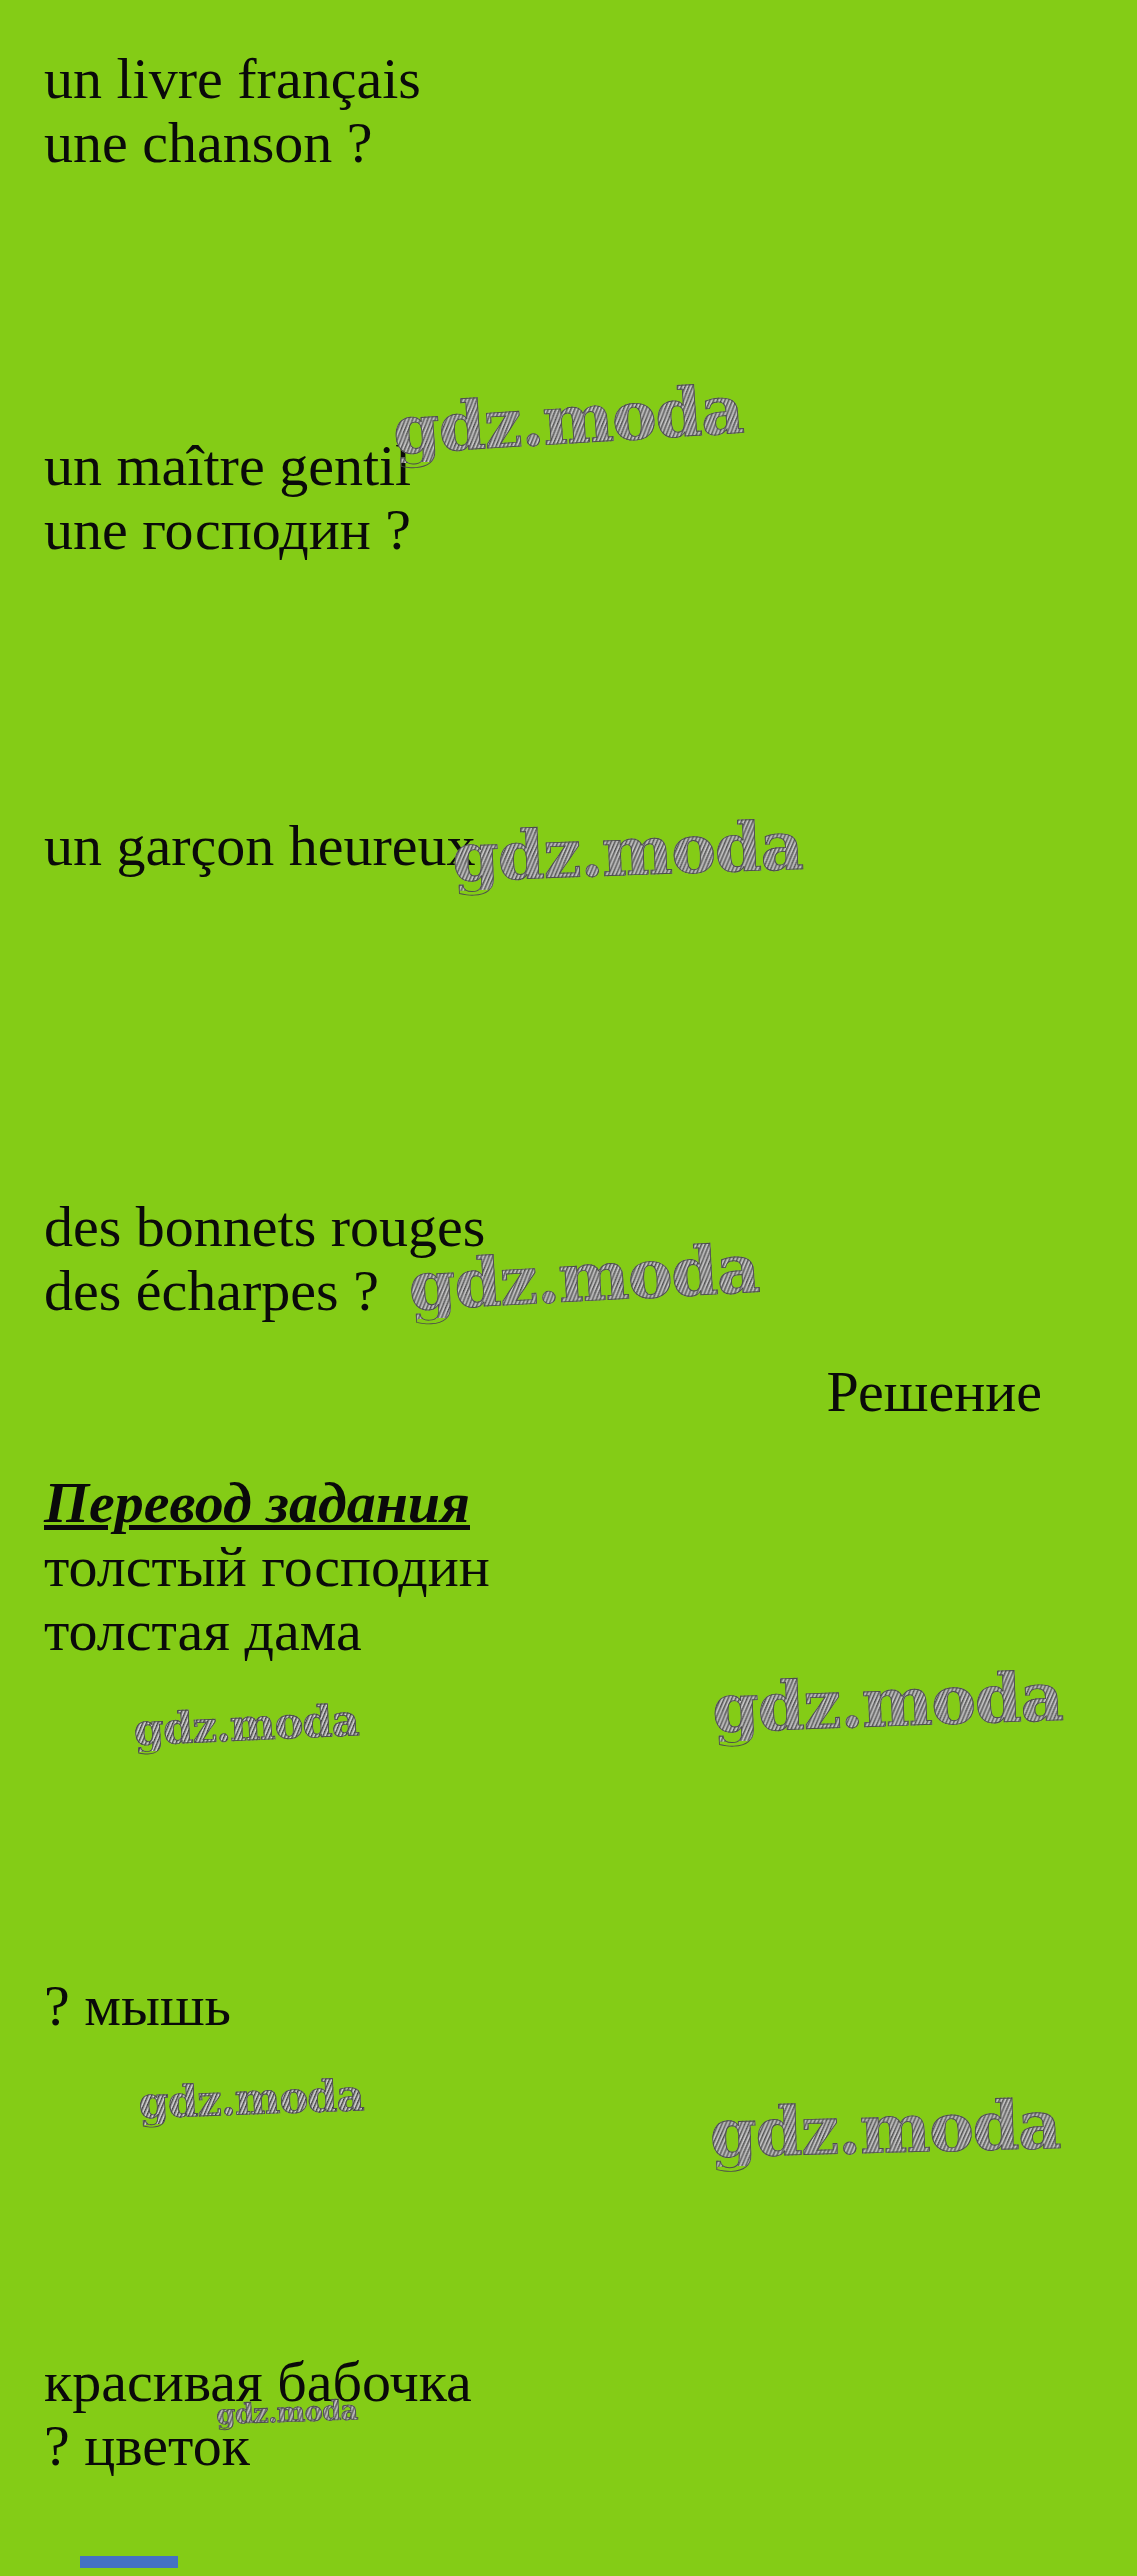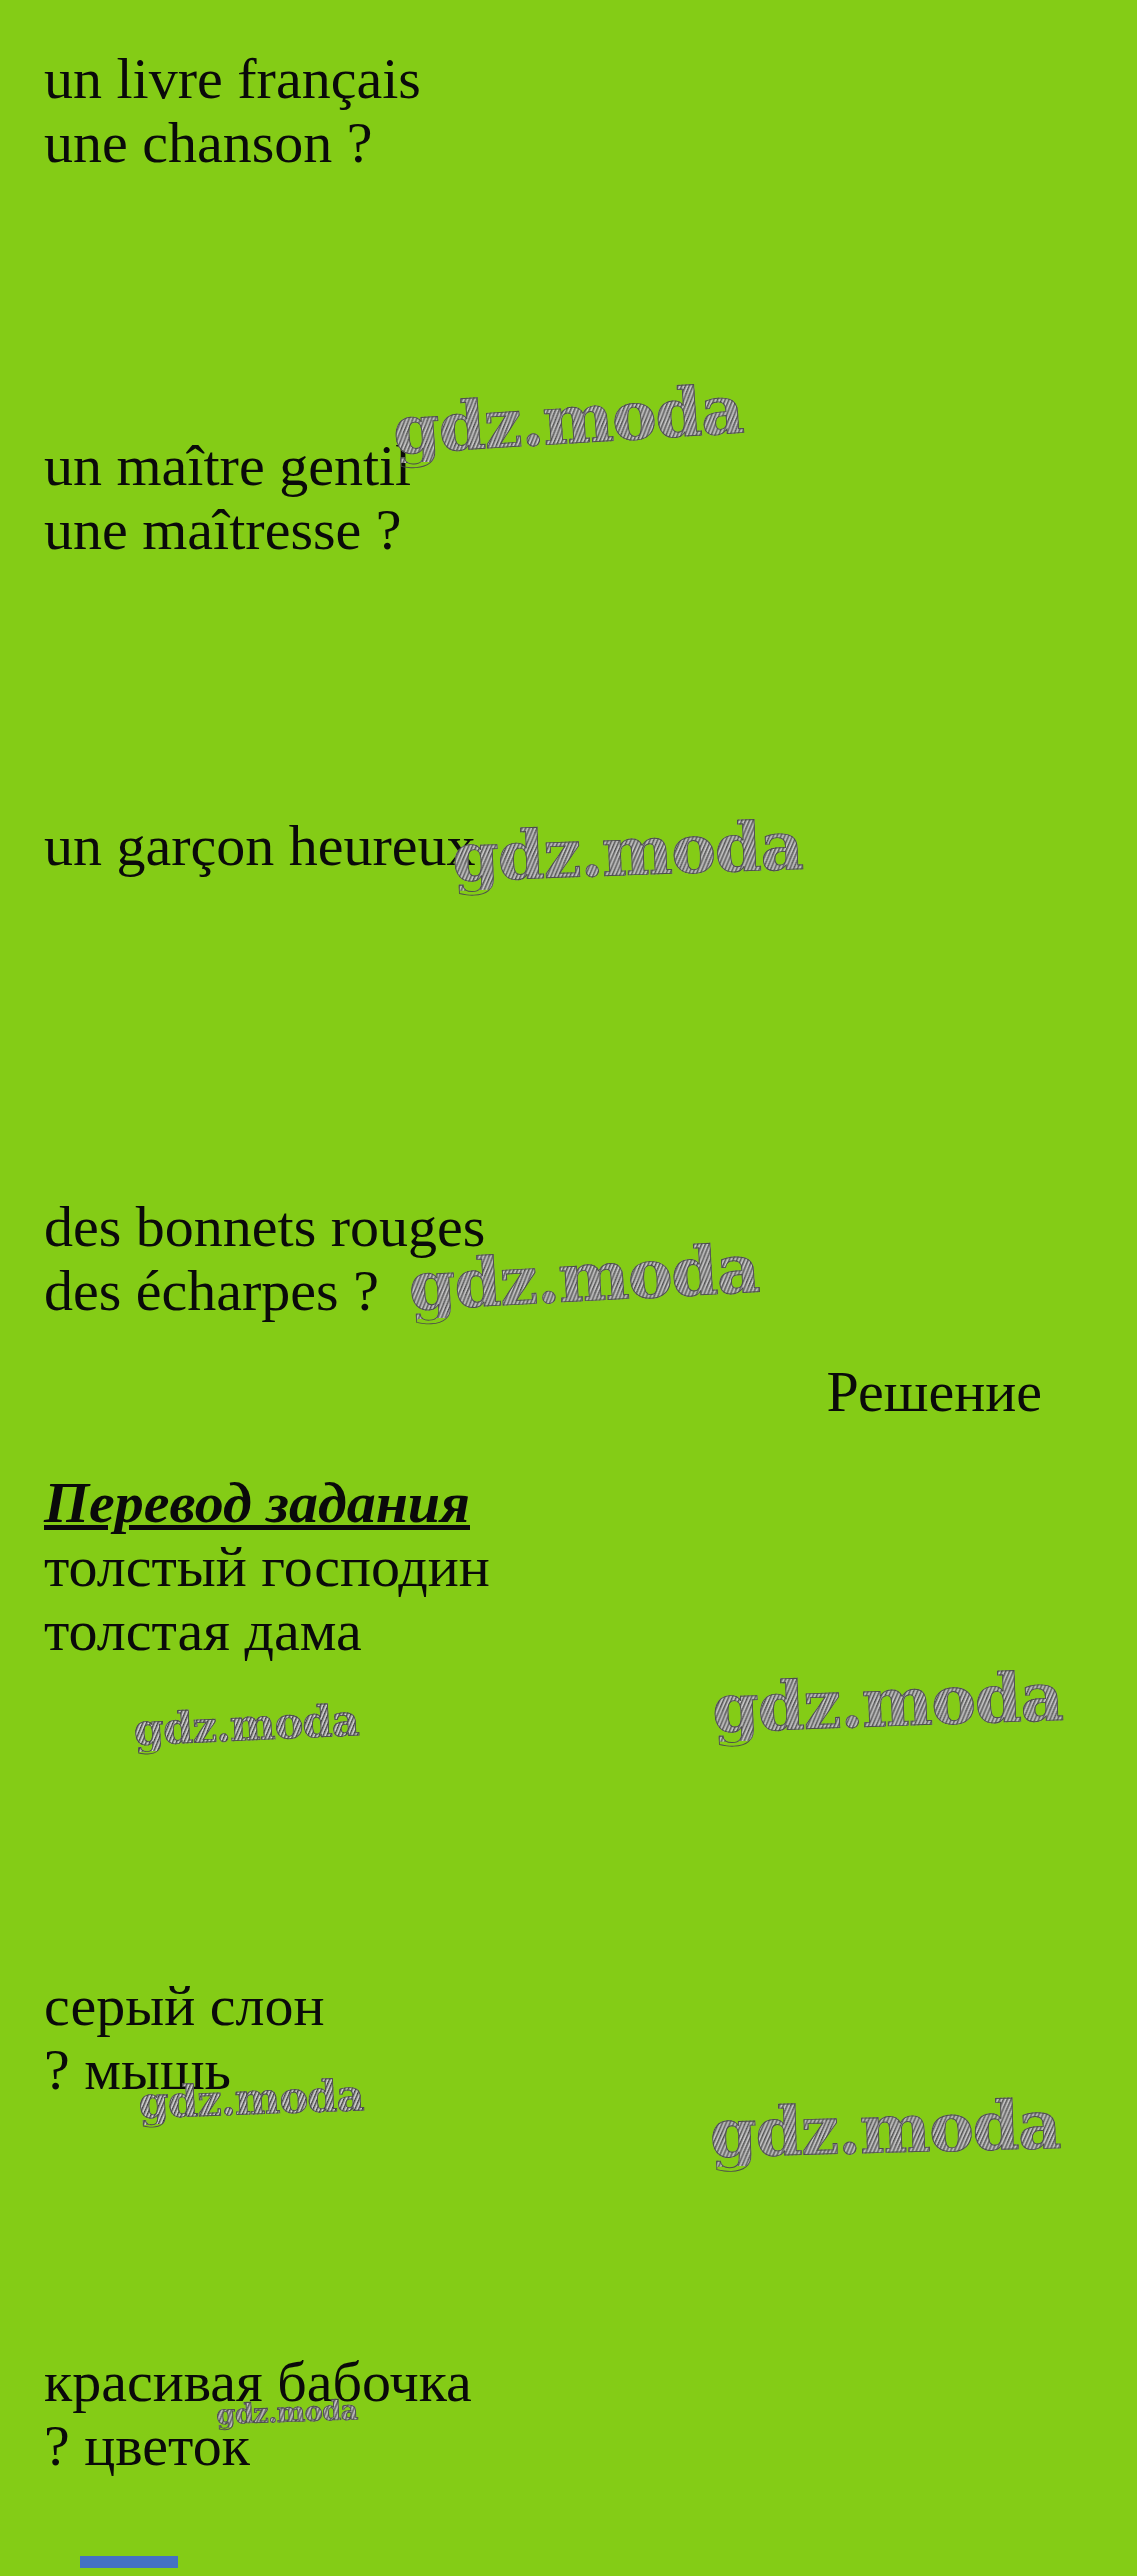--- a/index.html
+++ b/index.html
@@ -72,7 +72,7 @@
 
   <div class="block" style="top:434px">
     <div class="tline">un maître gentil</div>
-    <div class="tline">une maîtresse ?</div>
+    <div class="tline">une господин ?</div>
   </div>
 
   <div class="block" style="top:814px">

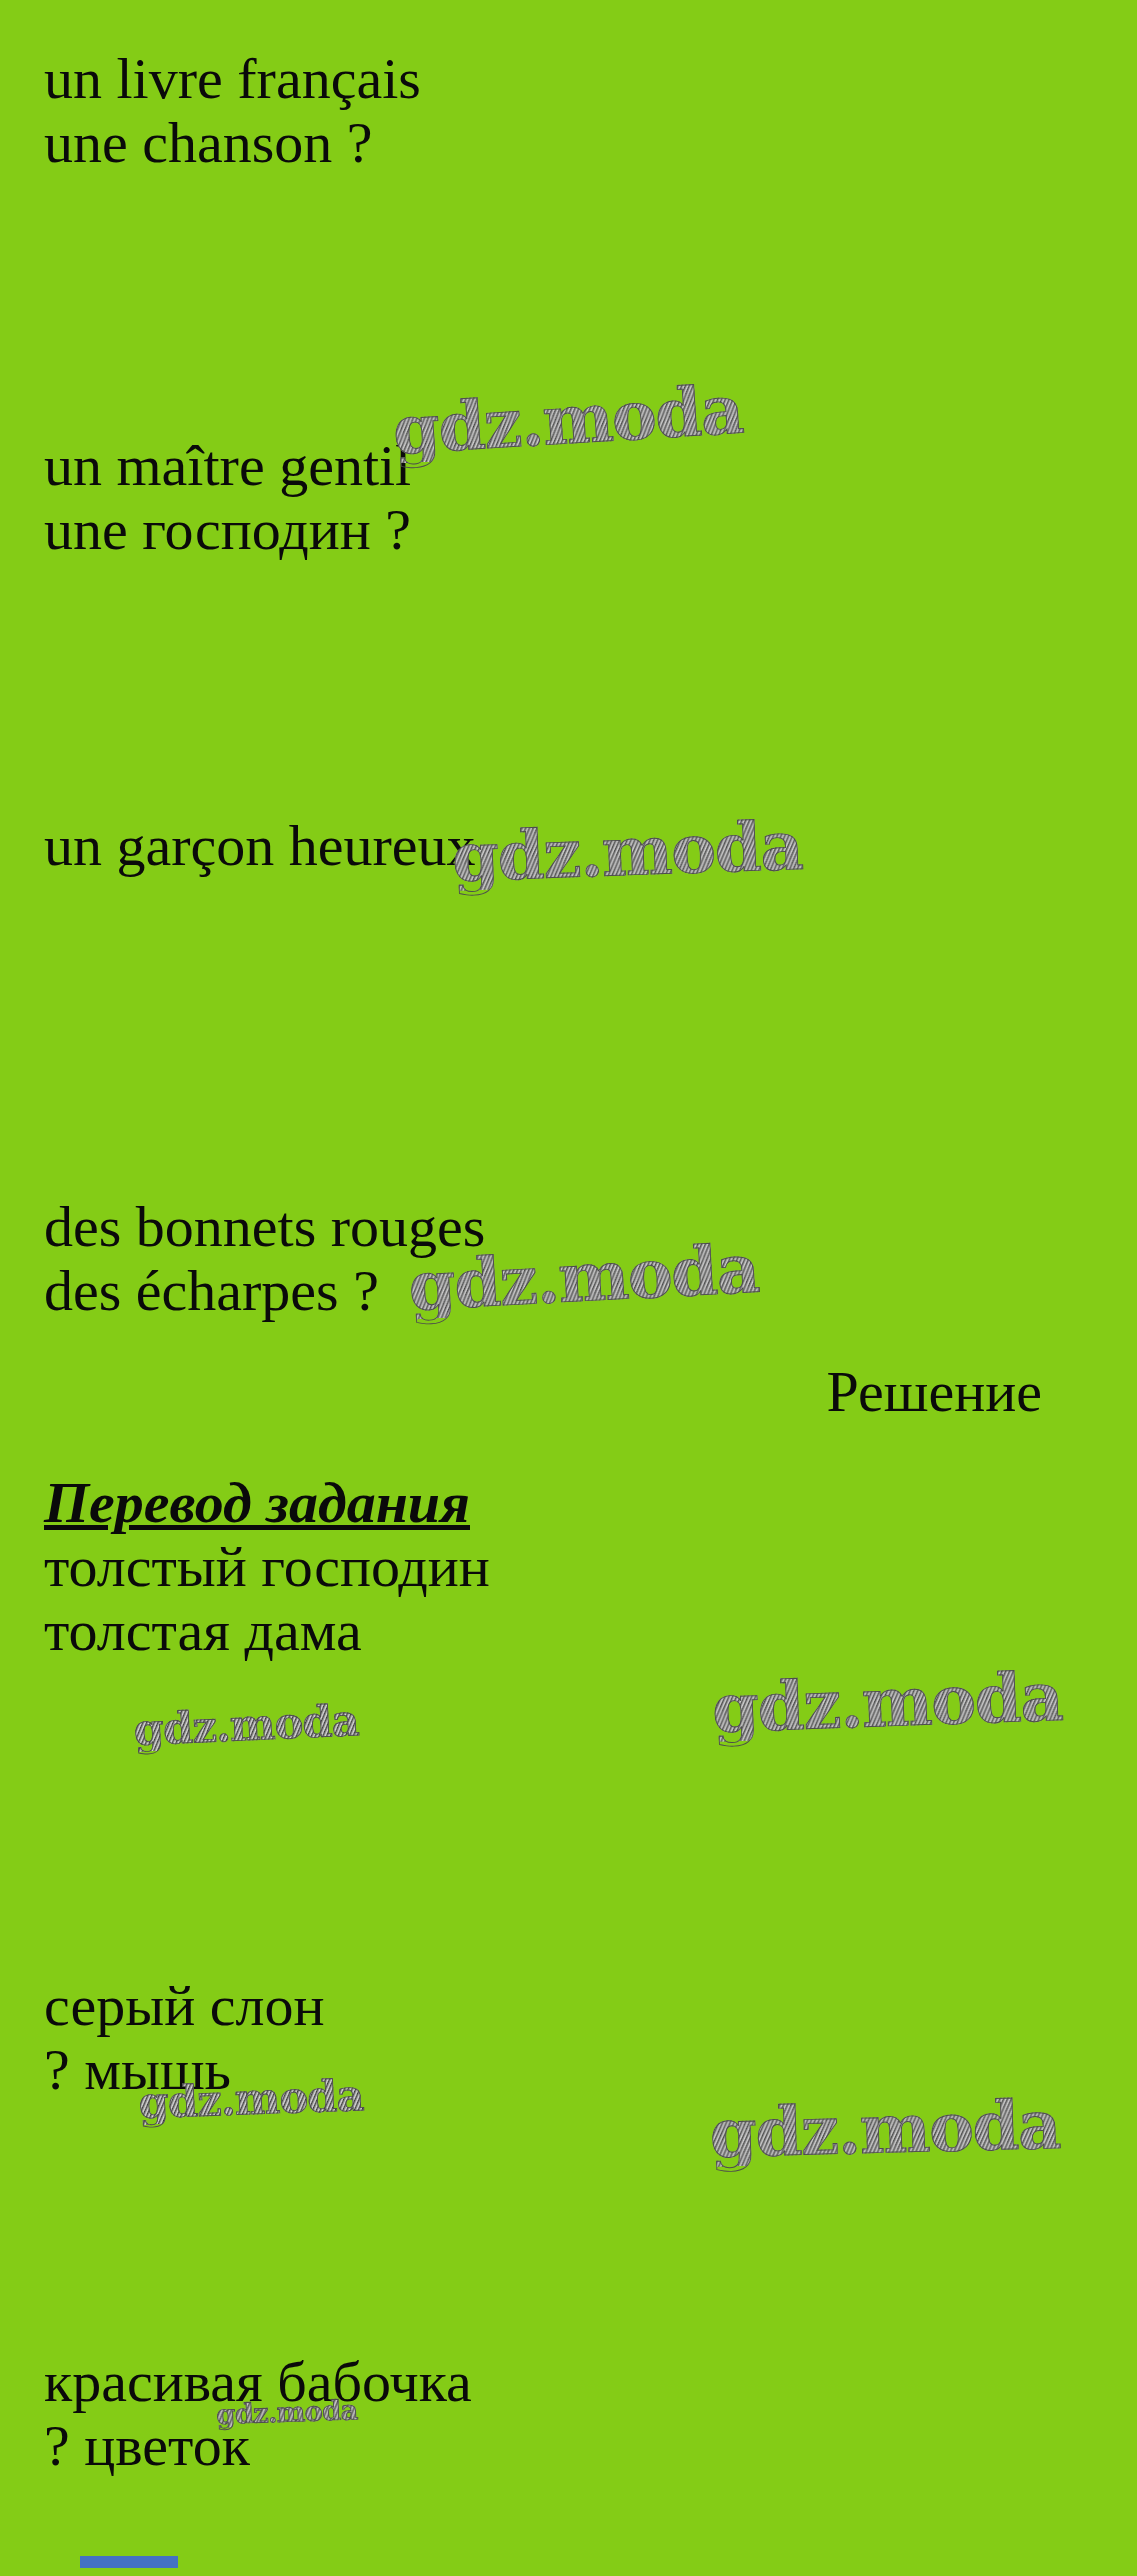--- a/index.html
+++ b/index.html
@@ -93,7 +93,6 @@
   </div>
 
   <div class="block" style="top:1974px">
-    <div class="tline">серый слон</div>
     <div class="tline">? мышь</div>
   </div>
 

